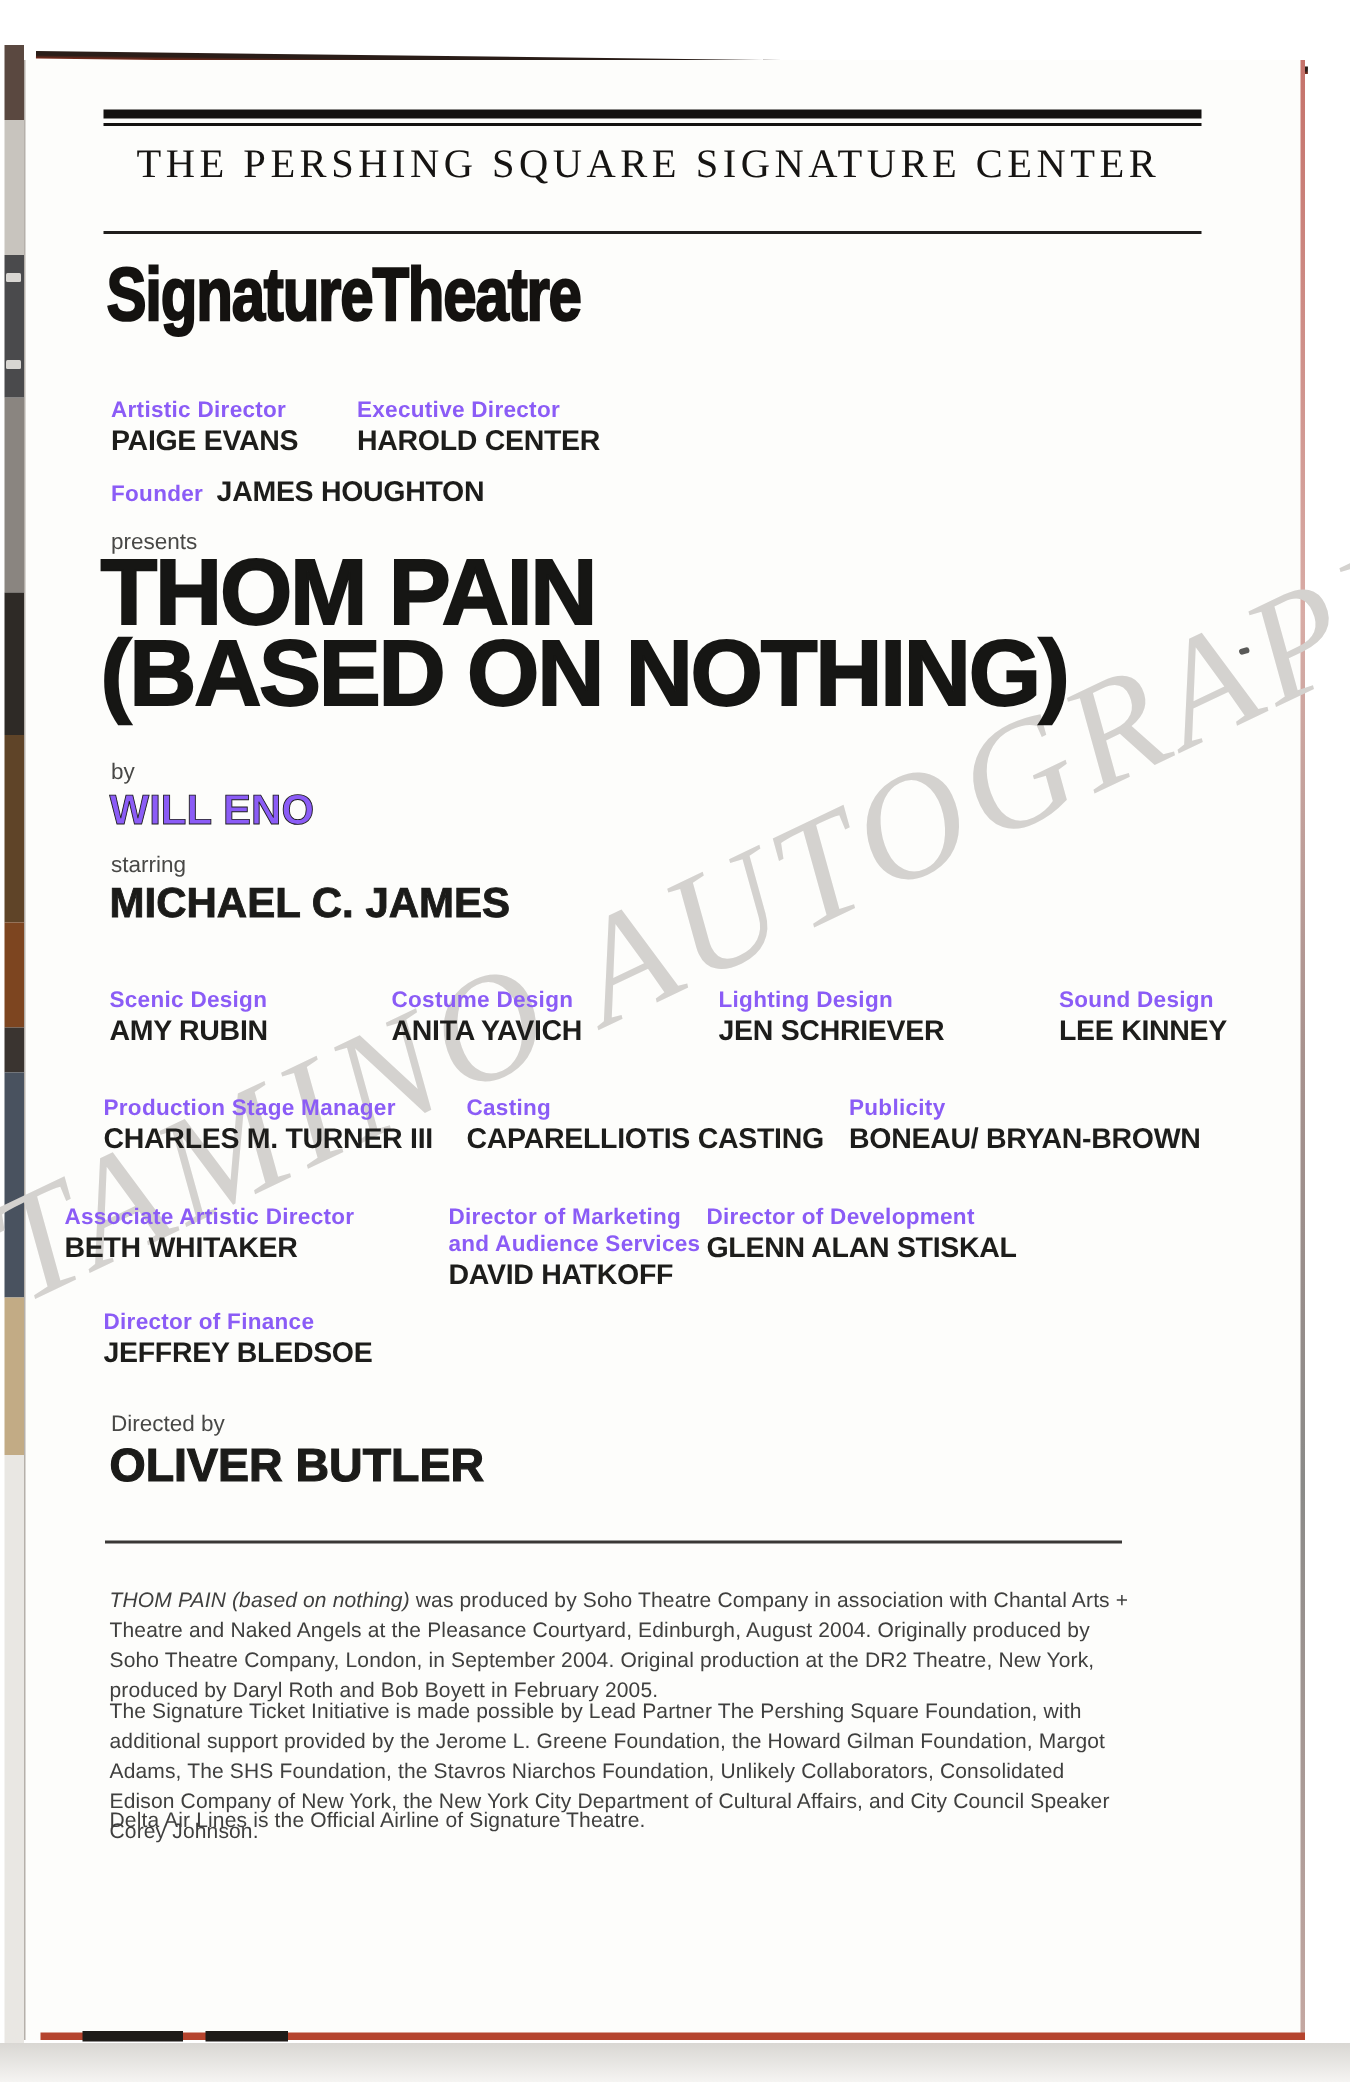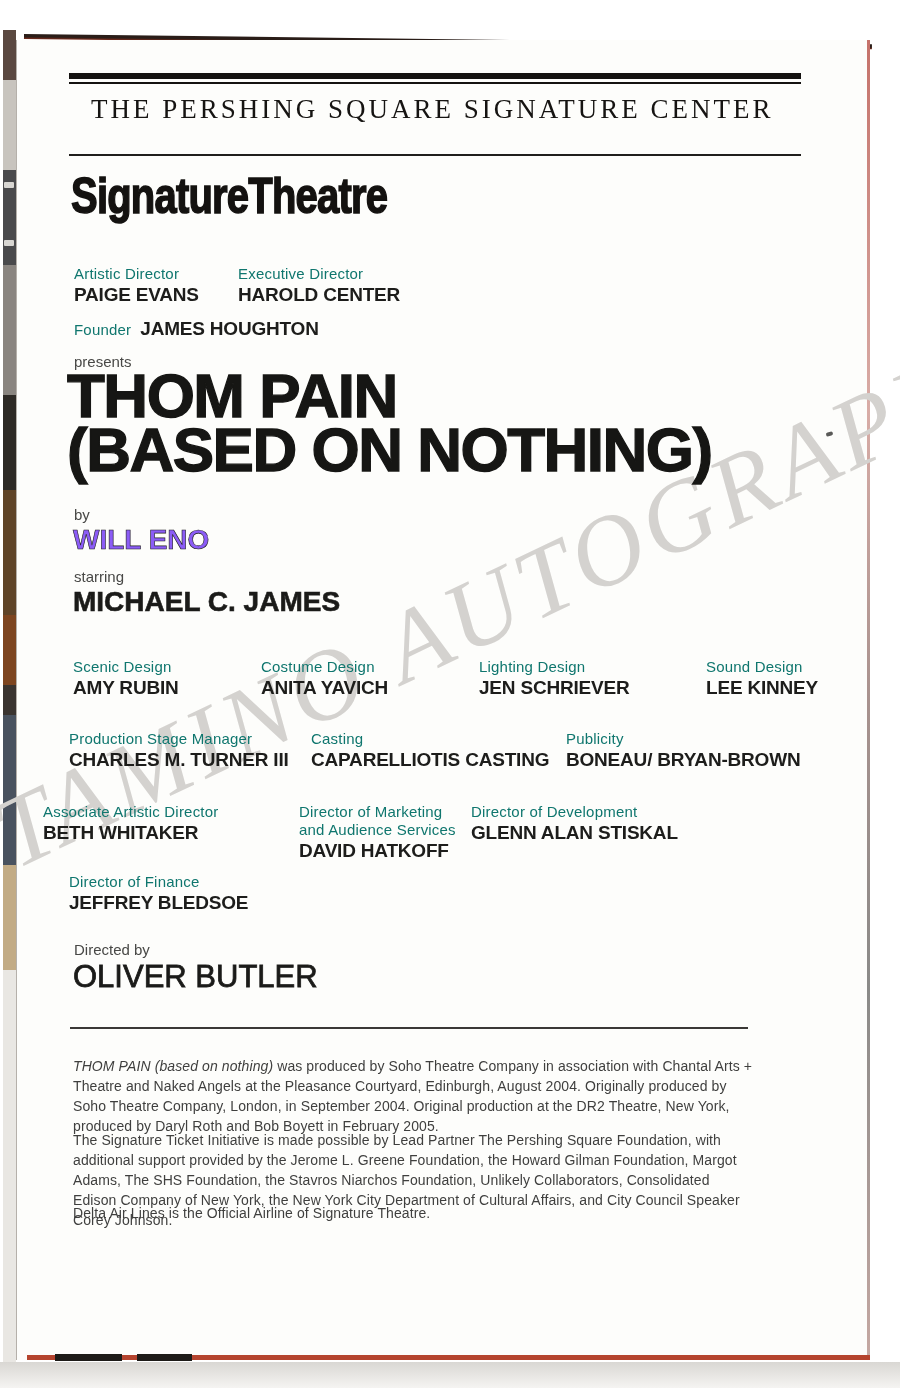--- a/index.html
+++ b/index.html
@@ -56,7 +56,7 @@
     letter-spacing:-1px; transform:scaleX(0.8); transform-origin:0 0;
     -webkit-text-stroke:1.5px #141210; white-space:nowrap; }
 
-  .label { font-size:15px; line-height:18px; color:#0f766e; letter-spacing:0.2px; }
+  .label { font-size:15px; line-height:18px; color:#8b5cf6; letter-spacing:0.2px;font-weight:bold; }
   .name  { font-weight:700; font-size:19px; line-height:22px; color:#1d1d1b; letter-spacing:-0.2px; }
 
   .lead-cols { left:57px; top:225px; display:flex; gap:0; }

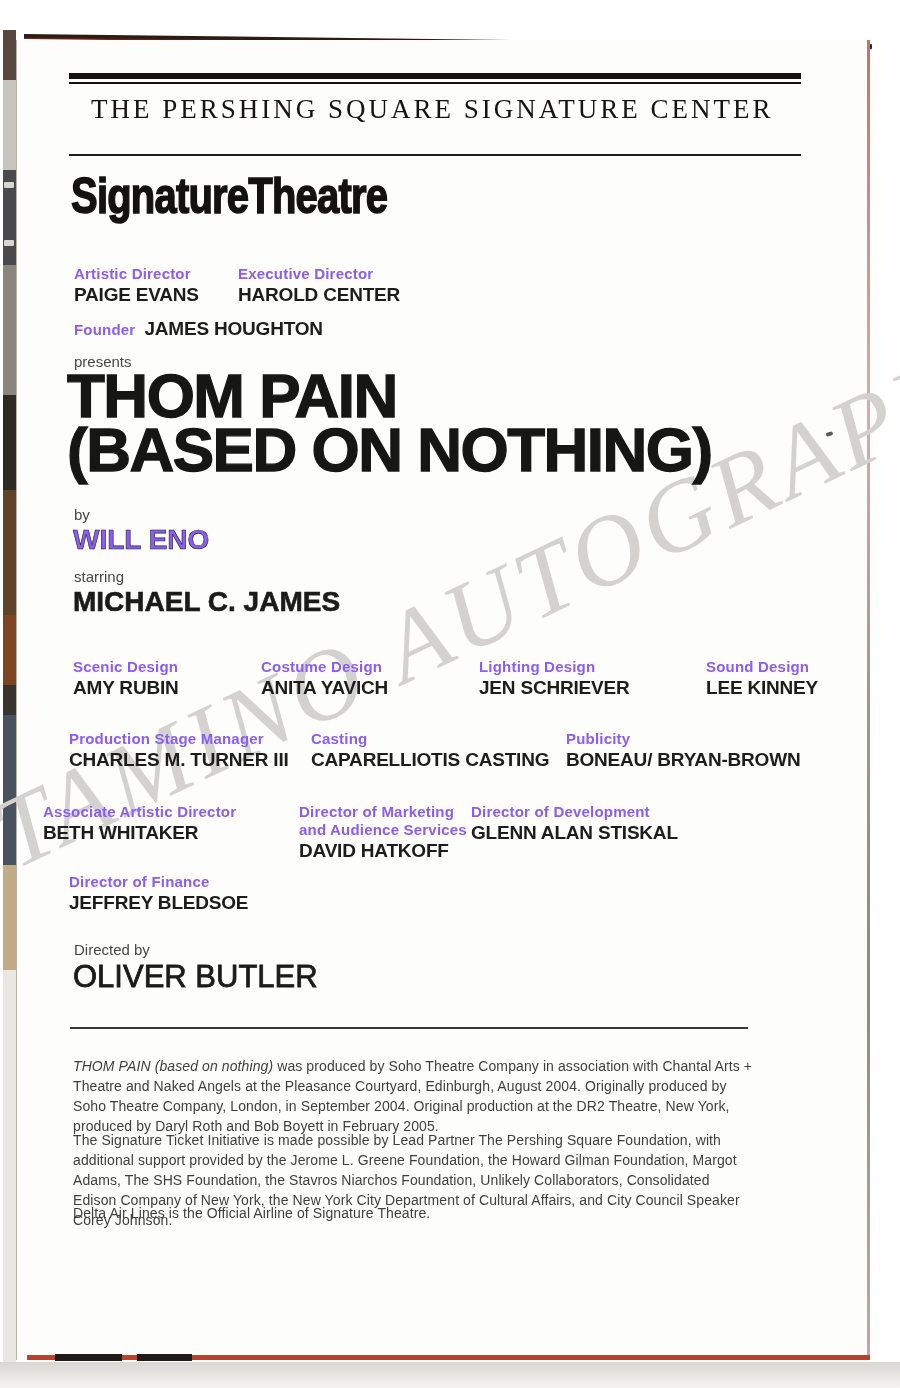--- a/index.html
+++ b/index.html
@@ -84,7 +84,7 @@
   .shift-down { padding-top:5px; }
 
   .directed { left:57px; top:901px; }
-  .director { left:56px; top:919px; font-weight:400; font-size:31px; line-height:36px; color:#1b1b19;
+  .director { left:56px; top:919px; font-weight:700; font-size:31px; line-height:36px; color:#1b1b19;
     -webkit-text-stroke:0.8px #1b1b19; white-space:nowrap; }
 
   .rule-bottom { left:53px; top:987px; width:678px; height:2px; background:#3a3836; }

